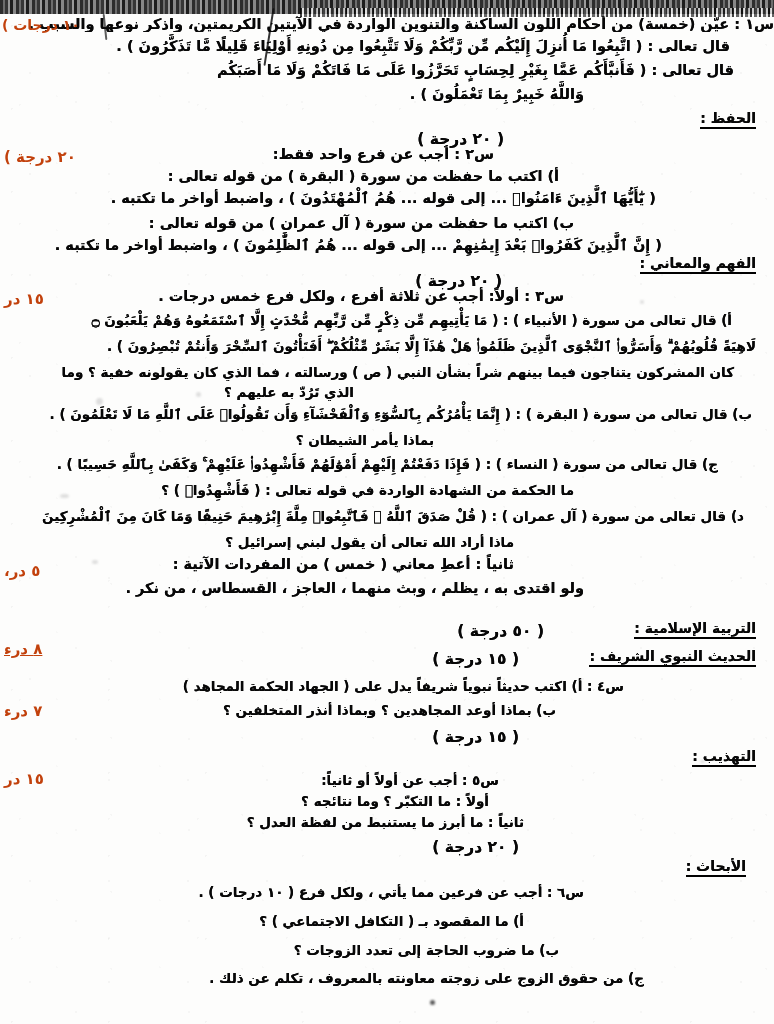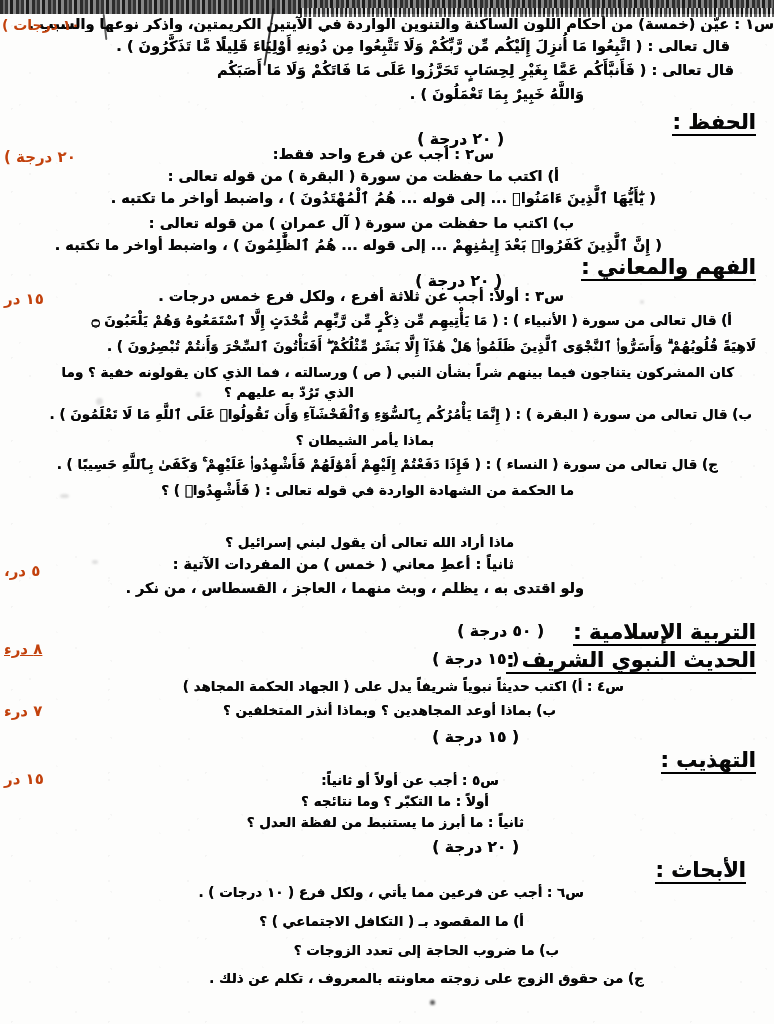--- a/index.html
+++ b/index.html
@@ -72,7 +72,7 @@
   .sz-13{font-size:13.5px;}
   .sz-14{font-size:14.5px;}
   .sz-15{font-size:15.5px;}
-  .sz-16{font-size:21px;}
+  .sz-16{font-size:14px;}
 
   .quran{
     font-family:"DejaVu Sans","Liberation Sans",sans-serif;

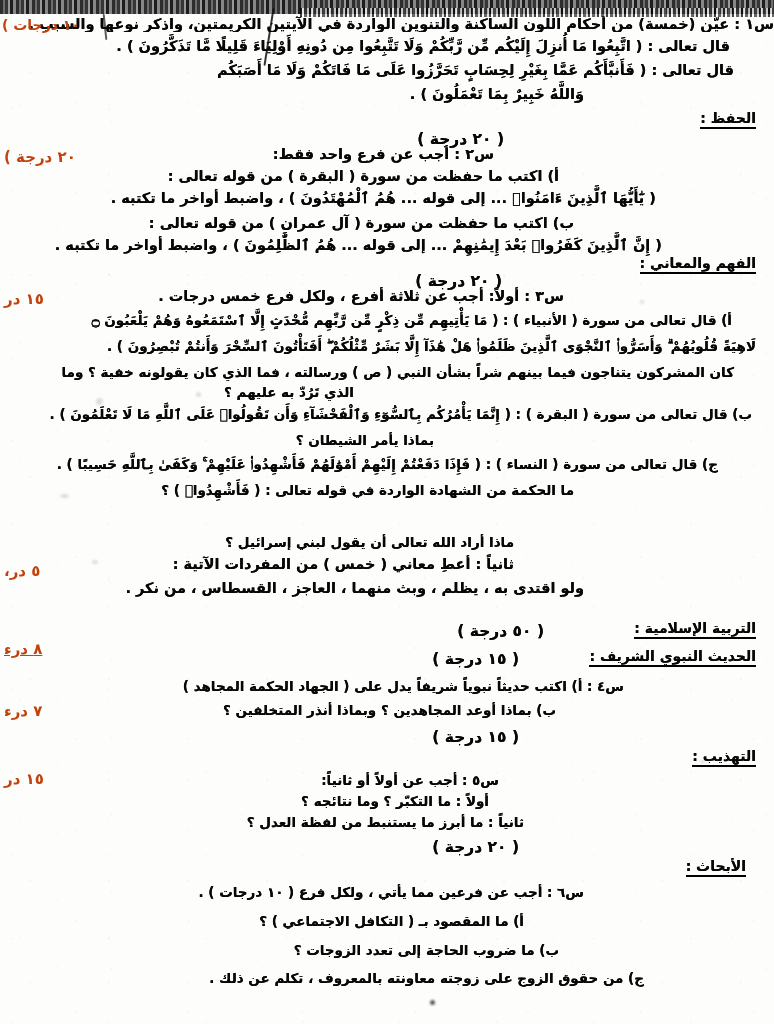--- a/index.html
+++ b/index.html
@@ -168,6 +168,7 @@
     <div class="line r sz-13 quran" style="top:456px;right:56px;">ج) قال تعالى من سورة ( النساء ) : ( فَإِذَا دَفَعْتُمْ إِلَيْهِمْ أَمْوَٰلَهُمْ فَأَشْهِدُوا۟ عَلَيْهِمْ ۚ وَكَفَىٰ بِٱللَّهِ حَسِيبًا ) .</div>
     <div class="line r sz-13" style="top:482px;right:200px;">ما الحكمة من الشهادة الواردة في قوله تعالى : ( فَأَشْهِدُوا۟ ) ؟</div>
 
+    <div class="line r sz-13 quran" style="top:508px;right:30px;">د) قال تعالى من سورة ( آل عمران ) : ( قُلْ صَدَقَ ٱللَّهُ ۗ فَٱتَّبِعُوا۟ مِلَّةَ إِبْرَٰهِيمَ حَنِيفًا وَمَا كَانَ مِنَ ٱلْمُشْرِكِينَ</div>
     <div class="line r sz-13" style="top:534px;right:260px;">ماذا أراد الله تعالى أن يقول لبني إسرائيل ؟</div>
 
     <div class="line r sz-14" style="top:556px;right:260px;">ثانياً : أعطِ معاني ( خمس ) من المفردات الآتية :</div>

